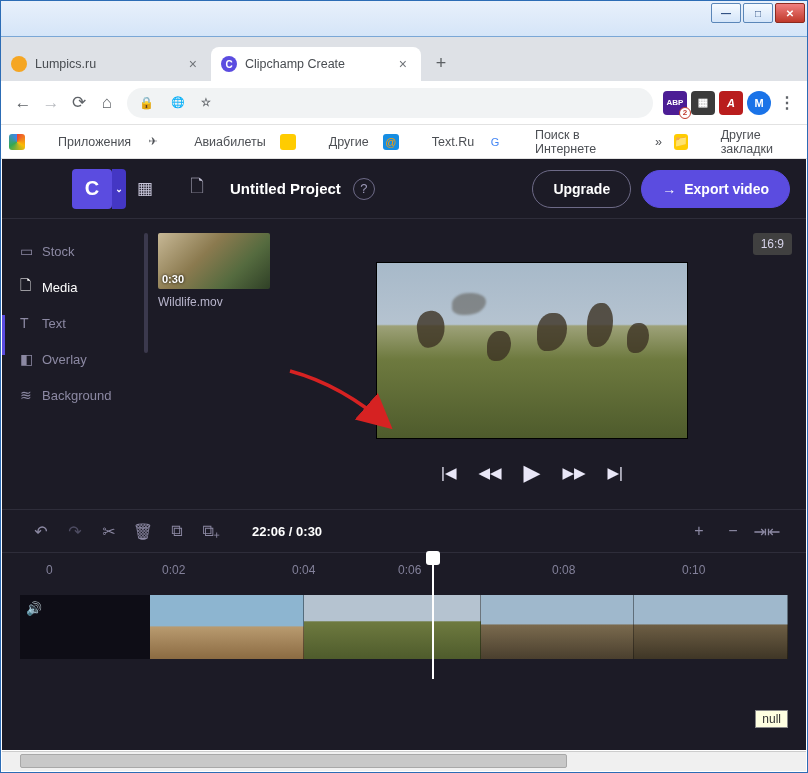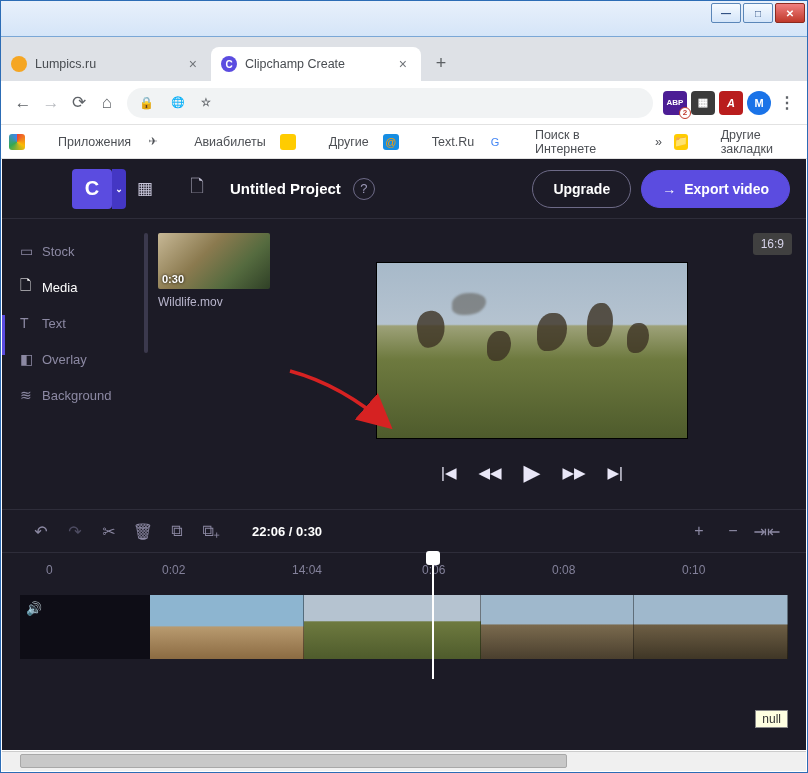--- a/index.html
+++ b/index.html
@@ -282,7 +282,7 @@
     <div class="ruler">
       <span class="ruler-label" style="left:44px">0</span>
       <span class="ruler-label" style="left:160px">0:02</span>
-      <span class="ruler-label" style="left:290px">14:04</span>
+      <span class="ruler-label" style="left:290px">0:04</span>
       <span class="ruler-label" style="left:420px">0:06</span>
       <span class="ruler-label" style="left:550px">0:08</span>
       <span class="ruler-label" style="left:680px">0:10</span>

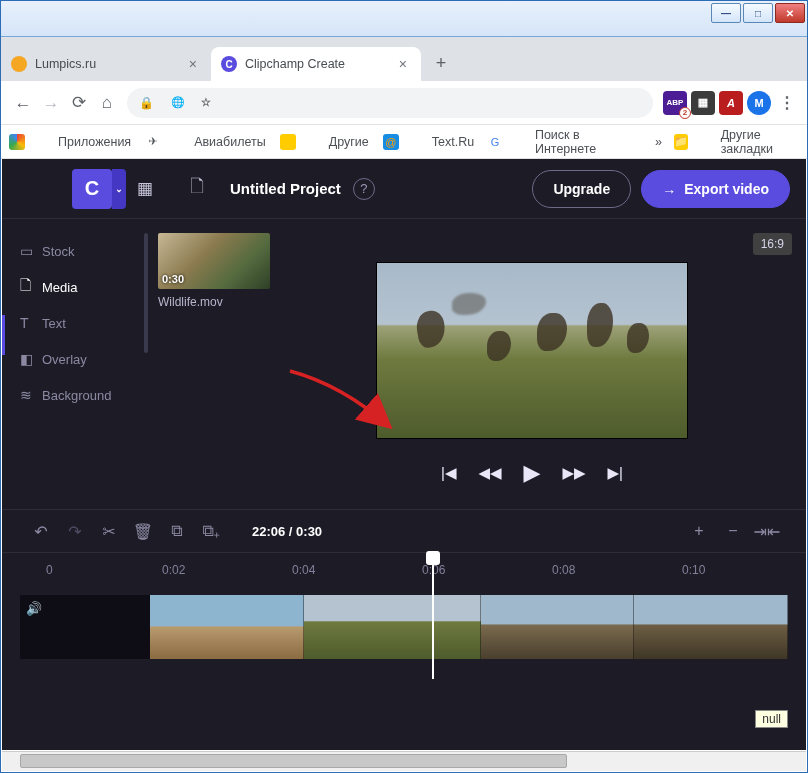--- a/index.html
+++ b/index.html
@@ -283,7 +283,7 @@
       <span class="ruler-label" style="left:44px">0</span>
       <span class="ruler-label" style="left:160px">0:02</span>
       <span class="ruler-label" style="left:290px">0:04</span>
-      <span class="ruler-label" style="left:420px">0:06</span>
+      <span class="ruler-label" style="left:396px">0:06</span>
       <span class="ruler-label" style="left:550px">0:08</span>
       <span class="ruler-label" style="left:680px">0:10</span>
       <div class="playhead" style="left:430px"></div>

